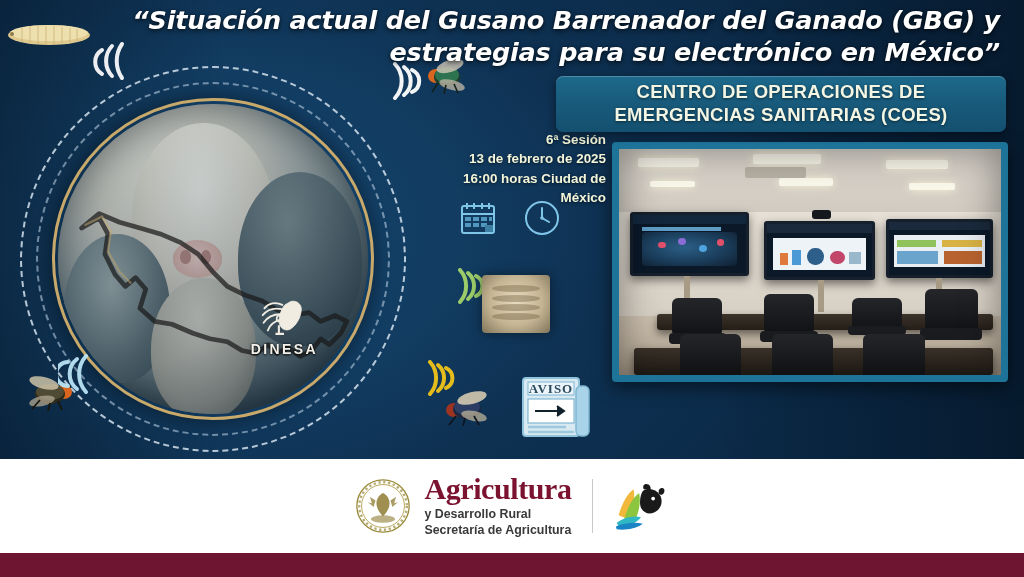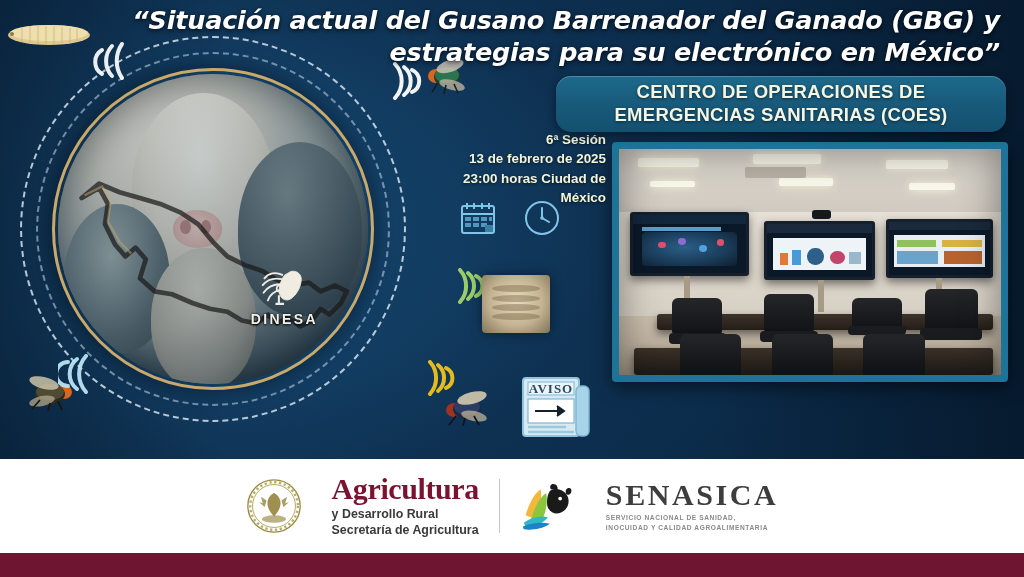--- a/index.html
+++ b/index.html
@@ -44,7 +44,7 @@
   
   .coes-box {
     position:absolute; left:556px; top:76px; width:450px; height:56px;
-    border-radius:15px;
+    border-radius:7px;
     background:linear-gradient(180deg,#1d6a8c 0%, #18597a 52%, #145070 100%);
     box-shadow:0 3px 10px rgba(0,0,0,.45), inset 0 1px 0 rgba(255,255,255,.22);
     display:flex; align-items:center; justify-content:center;

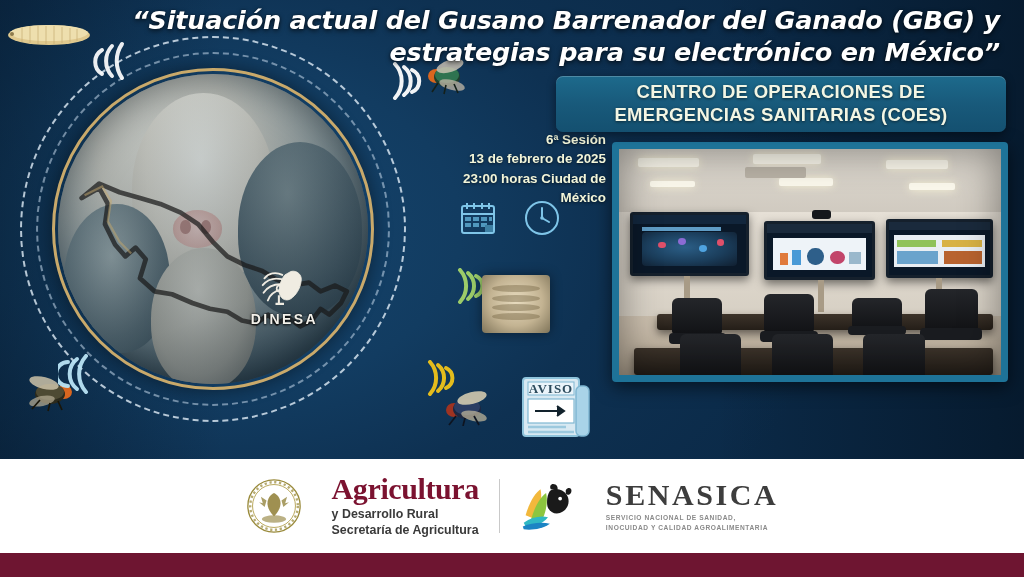--- a/index.html
+++ b/index.html
@@ -368,7 +368,7 @@
     <div class="session">
       <span class="sl">6ª Sesión</span>
       <span class="sl">13 de febrero de 2025</span>
-      <span class="sl">23:00 horas Ciudad de</span>
+      <span class="sl">16:00 horas Ciudad de</span>
       <span class="sl">México</span>
     </div>
     <div class="icon-row">

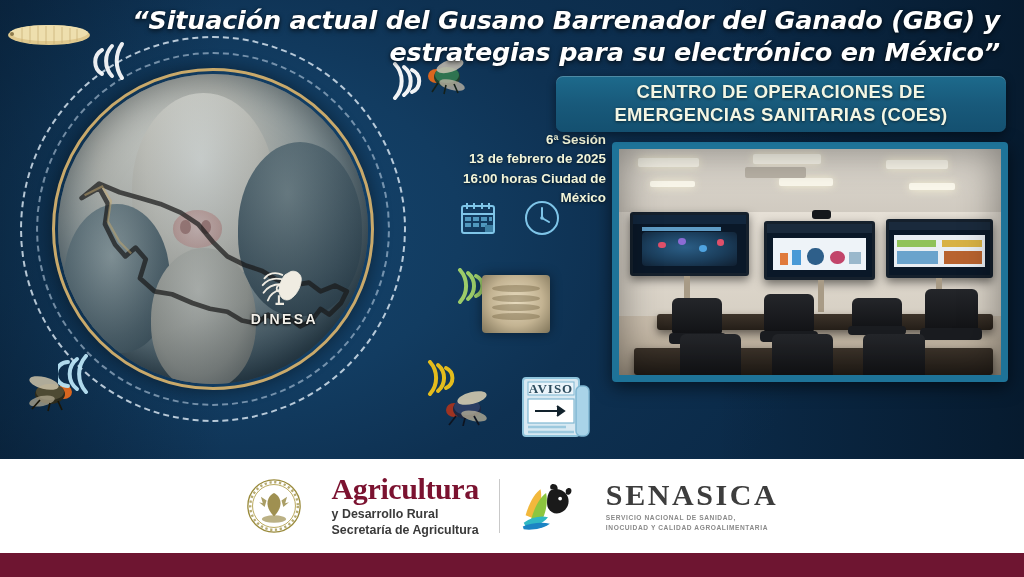--- a/index.html
+++ b/index.html
@@ -57,7 +57,7 @@
   }
 
   
-  .circle-wrap{ position:absolute; left:18px; top:34px; width:390px; height:390px; z-index:14; }
+  .circle-wrap{ position:absolute; left:18px; top:64px; width:390px; height:390px; z-index:14; }
   .ring-dash{
     position:absolute; border-radius:50%;
     border:2px dashed rgba(226,238,248,.80);

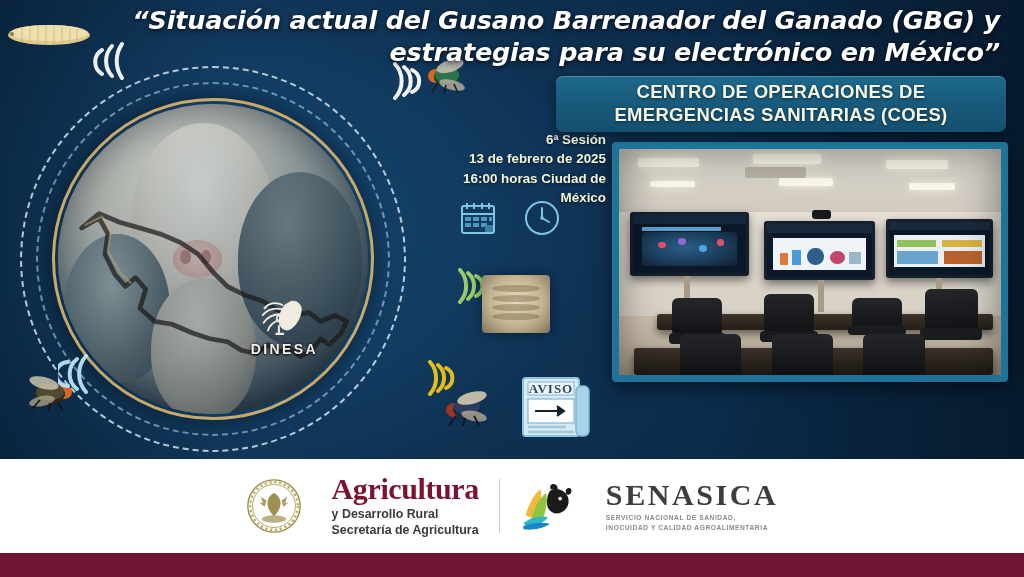--- a/index.html
+++ b/index.html
@@ -178,7 +178,7 @@
     background:#ffffff;
     display:flex; align-items:center; justify-content:center; gap:0px;
   }
-  .logo-group{ display:flex; align-items:center; gap:30px; }
+  .logo-group{ display:flex; align-items:center; gap:13px; }
   .seal{ width:56px; height:56px; }
   .agri-text{ line-height:1; }
   .agri-title{

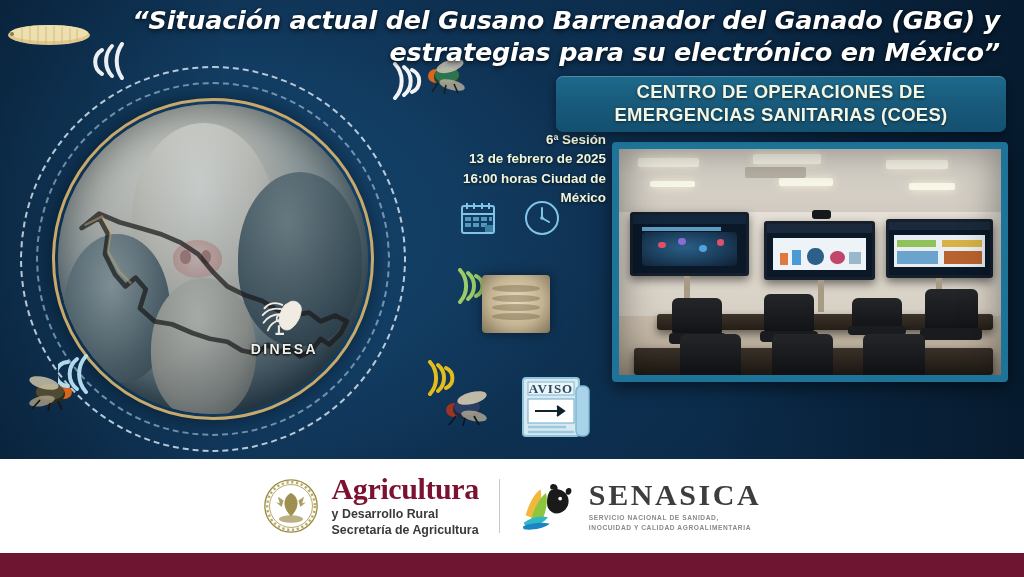--- a/index.html
+++ b/index.html
@@ -533,13 +533,6 @@
         </g>
         <circle cx="43" cy="22" r="2" fill="#ffffff"></circle>
       </svg>
-      <div class="sena-text">
-        <div class="sena-title">SENASICA</div>
-        <div class="sena-sub">
-          <div>SERVICIO NACIONAL DE SANIDAD,</div>
-          <div>INOCUIDAD Y CALIDAD AGROALIMENTARIA</div>
-        </div>
-      </div>
     </div>
   </div>
 

